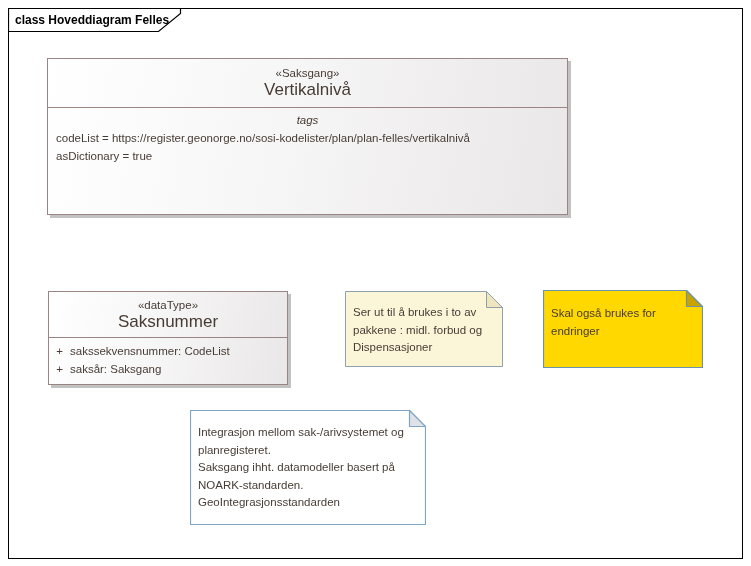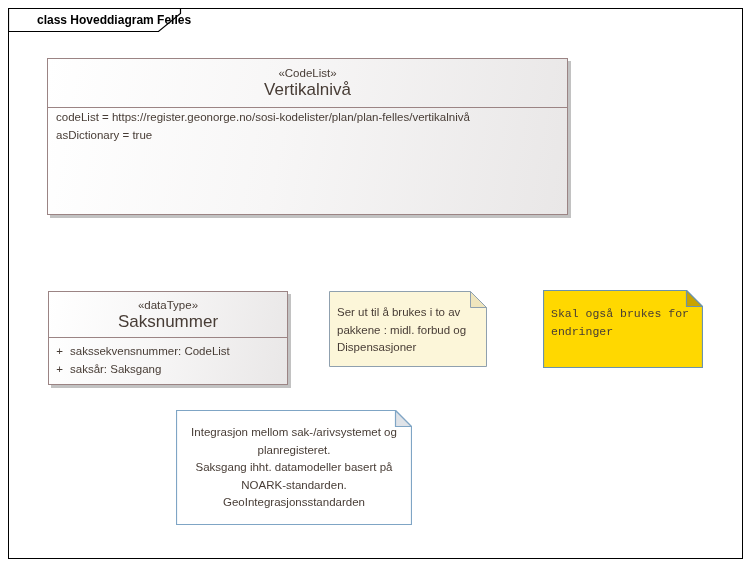--- a/index.html
+++ b/index.html
@@ -24,7 +24,6 @@
     display: flex; align-items: center; padding-left: 7px;
     font-size: 12px; font-weight: bold; color: #000000;
     white-space: nowrap;
-    margin-left: 22px;
   }
 
   

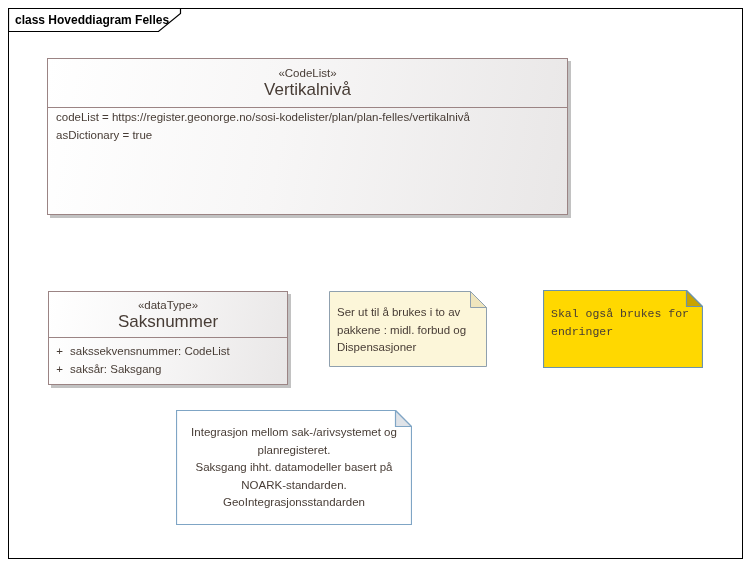--- a/index.html
+++ b/index.html
@@ -80,7 +80,7 @@
 
 <div class="class-box" id="box-vertikalniva">
   <div class="head">
-    <div class="stereotype">«CodeList»</div>
+    <div class="stereotype">«Saksgang»</div>
     <div class="class-name">Vertikalnivå</div>
   </div>
   <div class="tags">

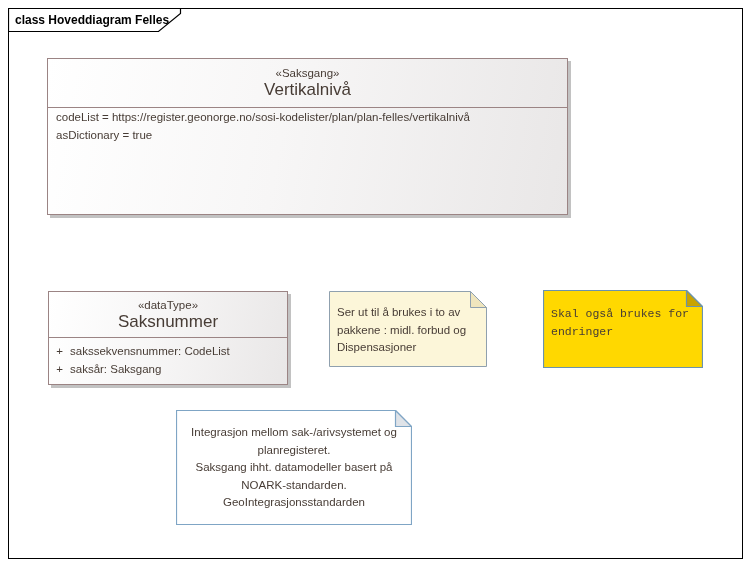--- a/index.html
+++ b/index.html
@@ -84,6 +84,7 @@
     <div class="class-name">Vertikalnivå</div>
   </div>
   <div class="tags">
+    <div class="section-label">tags</div>
     <div class="tag-line">codeList = https://register.geonorge.no/sosi-kodelister/plan/plan-felles/vertikalnivå</div>
     <div class="tag-line">asDictionary = true</div>
   </div>

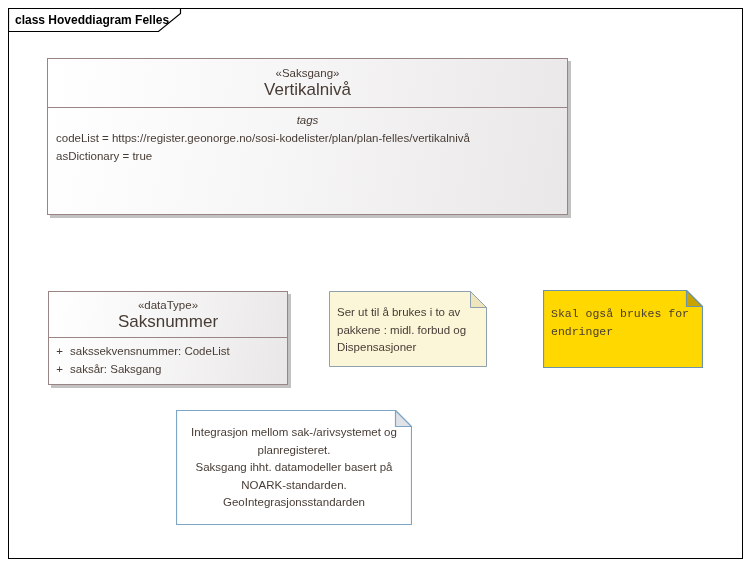--- a/index.html
+++ b/index.html
@@ -61,7 +61,7 @@
     font-size: 11.5px;
     line-height: 17.5px;
   }
-  #note-usage { left: 329px; top: 291px; width: 158px; height: 76px; }
+  #note-usage { left: 345px; top: 291px; width: 158px; height: 76px; }
   #note-usage .note-text { padding: 13px 8px 0 8px; }
   #note-changes { left: 543px; top: 290px; width: 160px; height: 78px; }
   #note-changes .note-text { padding: 15px 8px 0 8px; font-family: Liberation Mono, monospace; }

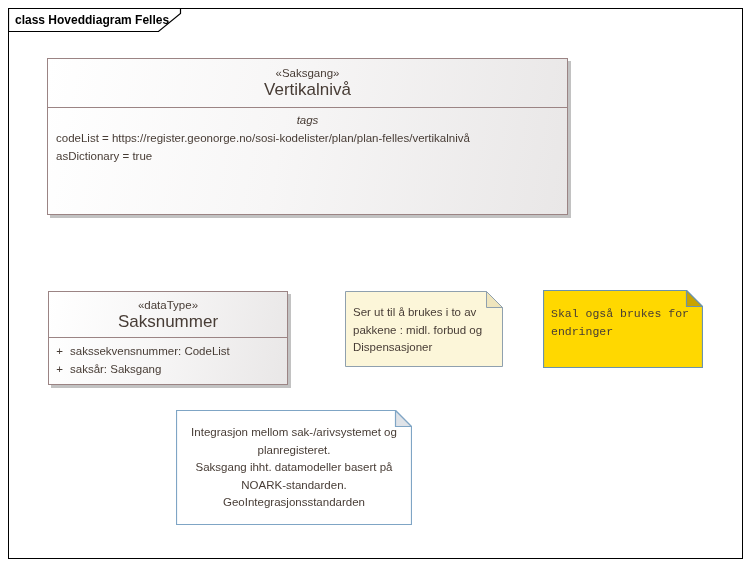--- a/index.html
+++ b/index.html
@@ -64,7 +64,7 @@
   #note-usage { left: 345px; top: 291px; width: 158px; height: 76px; }
   #note-usage .note-text { padding: 13px 8px 0 8px; }
   #note-changes { left: 543px; top: 290px; width: 160px; height: 78px; }
-  #note-changes .note-text { padding: 15px 8px 0 8px; font-family: Liberation Mono, monospace; }
+  #note-changes .note-text { padding: 15px 8px 0 8px; }
   #note-integration { left: 176px; top: 410px; width: 236px; height: 115px; text-align: center; }
   #note-integration .note-text { padding: 14px 8px 0 8px; }
 </style>

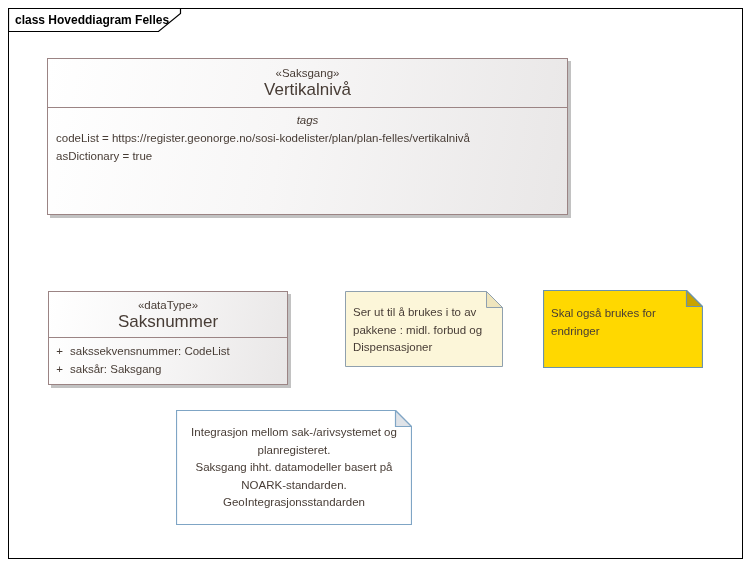--- a/index.html
+++ b/index.html
@@ -65,7 +65,7 @@
   #note-usage .note-text { padding: 13px 8px 0 8px; }
   #note-changes { left: 543px; top: 290px; width: 160px; height: 78px; }
   #note-changes .note-text { padding: 15px 8px 0 8px; }
-  #note-integration { left: 176px; top: 410px; width: 236px; height: 115px; text-align: center; }
+  #note-integration { left: 190px; top: 410px; width: 236px; height: 115px; }
   #note-integration .note-text { padding: 14px 8px 0 8px; }
 </style>
 </head>

